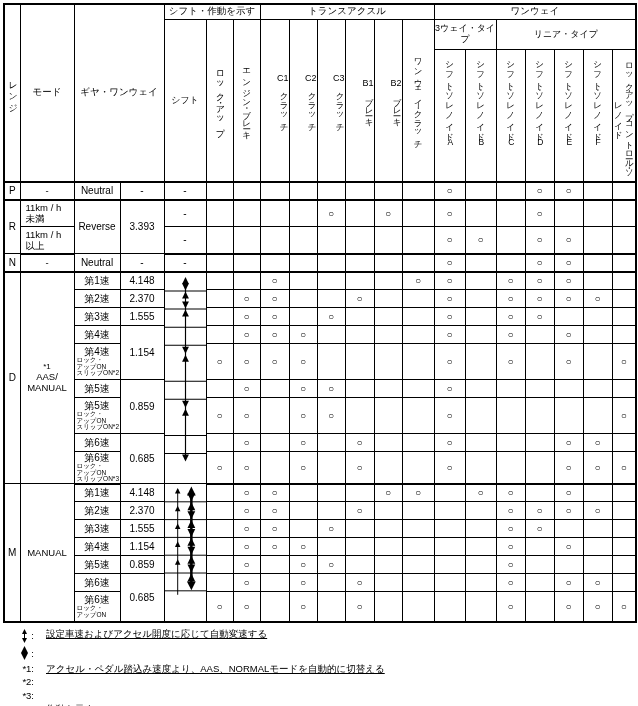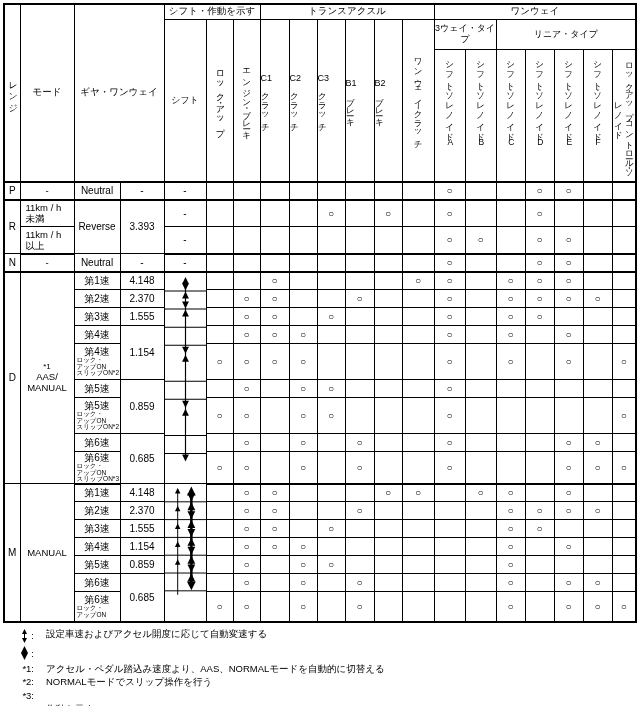--- a/index.html
+++ b/index.html
@@ -20,7 +20,7 @@
   .sm{font-size:8.5px;letter-spacing:0.5px;}
   .wrap{max-height:122px;line-height:11px;letter-spacing:0;}
   .ct{font-size:9px;margin-bottom:2px;}
-  .cell-col{display:flex;flex-direction:column;align-items:flex-start;justify-content:center;height:100%;}
+  .cell-col{display:flex;flex-direction:column;align-items:flex-end;justify-content:center;height:100%;}
   td.left{text-align:left;padding-left:5px;}
   .mode-line{font-size:9.5px;line-height:11px;}
   .mode-note{font-size:8px;line-height:9px;}

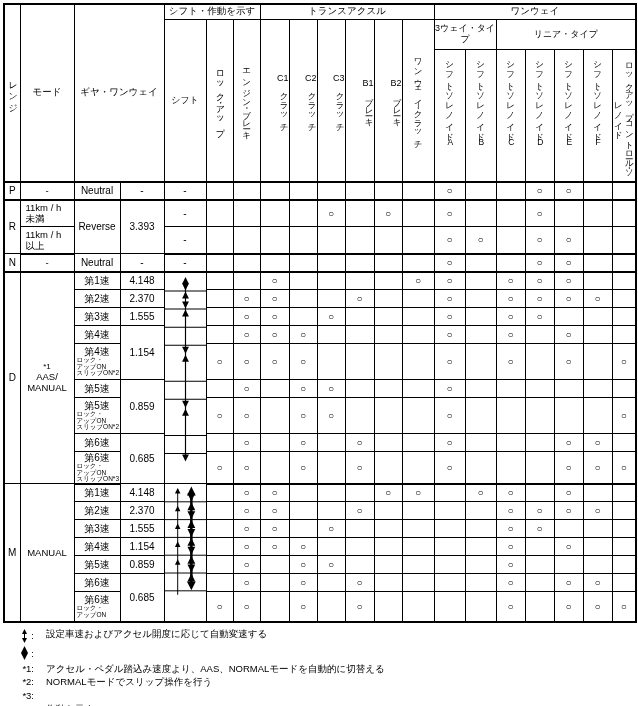--- a/index.html
+++ b/index.html
@@ -36,7 +36,7 @@
   .legend-sym{width:24px;text-align:right;font-size:9.5px;flex:none;display:flex;
               justify-content:flex-end;align-items:center;}
   .legend-sym svg{display:block;margin-right:1px;}
-  .legend-text{margin-left:12px;font-size:9.5px;line-height:12px;}
+  .legend-text{margin-left:12px;font-size:9.5px;line-height:12px;text-decoration:underline;}
 </style>
 </head>
 <body>

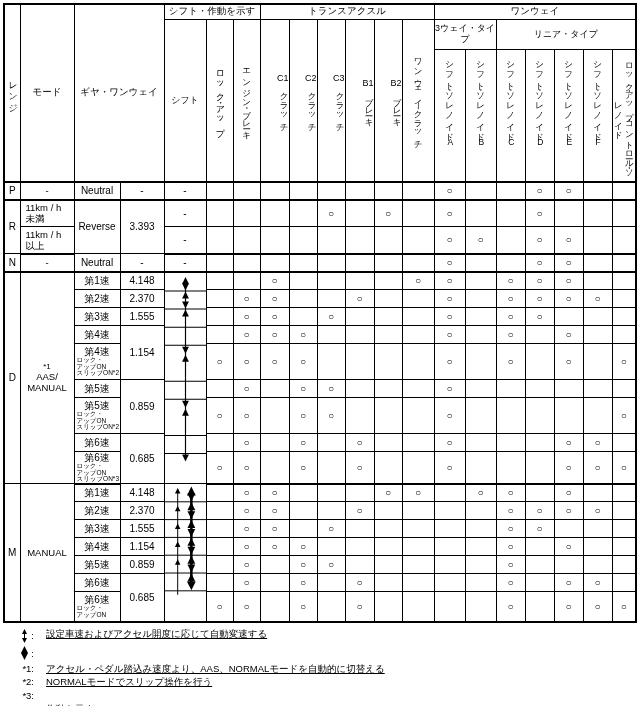--- a/index.html
+++ b/index.html
@@ -662,7 +662,6 @@
       </div>
       <div class="legend-row">
         <span class="legend-sym">*2:</span>
-        <span class="legend-text">NORMALモードでスリップ操作を行う</span>
       </div>
       <div class="legend-row">
         <span class="legend-sym">*3:</span>

